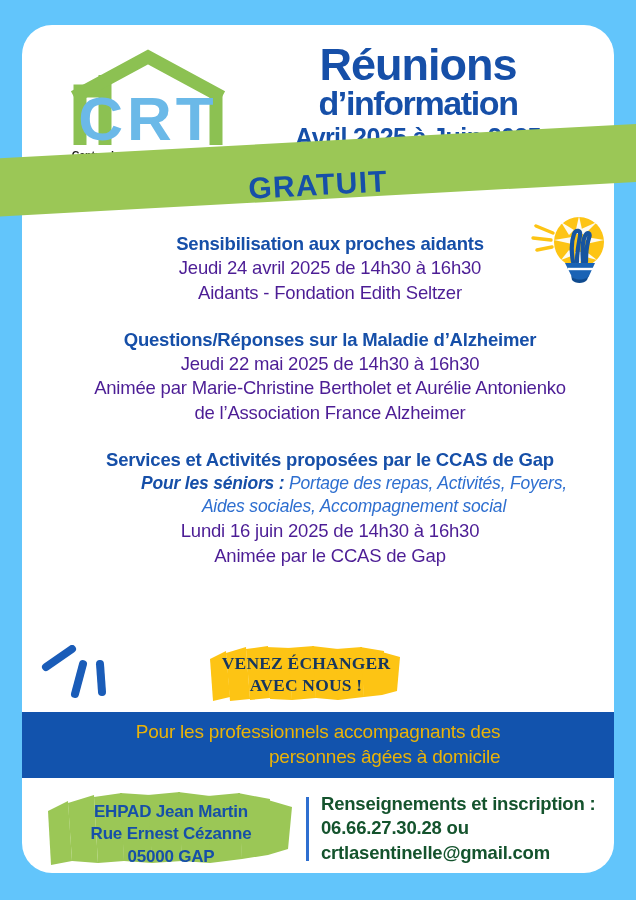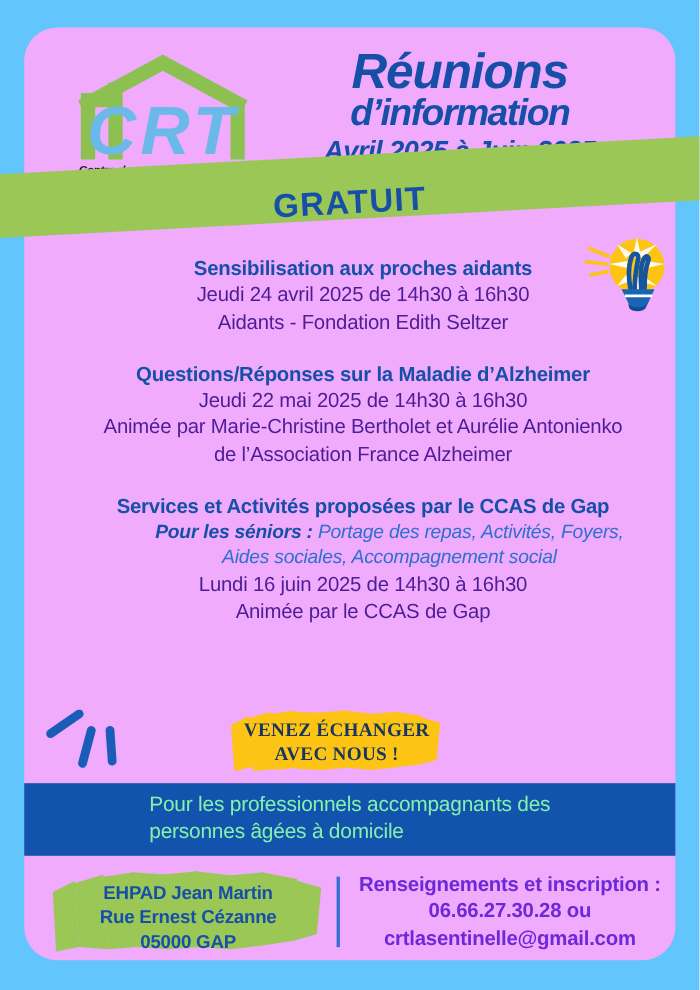--- a/index.html
+++ b/index.html
@@ -25,10 +25,9 @@
     top: 25px;
     width: 592px;
     height: 848px;
-    background: #f0abfc;
+    background: #ffffff;
     border-radius: 30px;
     overflow: hidden;
-    font-style: italic;
   }
   
   .logo {

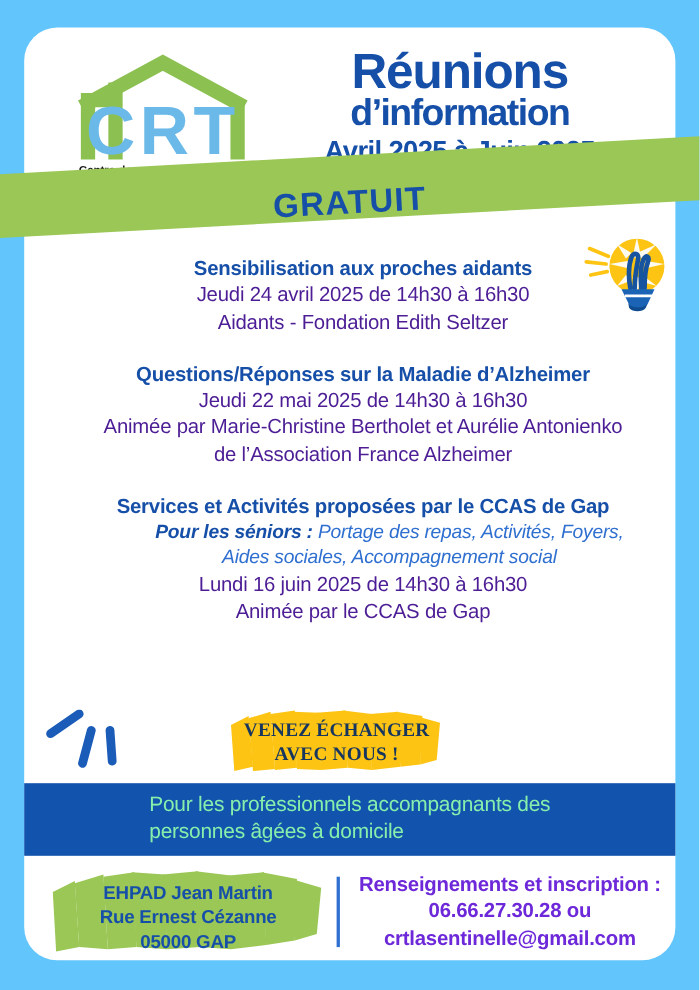--- a/index.html
+++ b/index.html
@@ -212,12 +212,12 @@
     justify-content: center;
   }
   .blue-band-txt {
-    color: #86efac;
+    color: #eab308;
     font-size: 19px;
     font-weight: 400;
     letter-spacing: -0.2px;
     line-height: 1.3;
-    text-align: left;
+    text-align: right;
   }
   
   .footer {

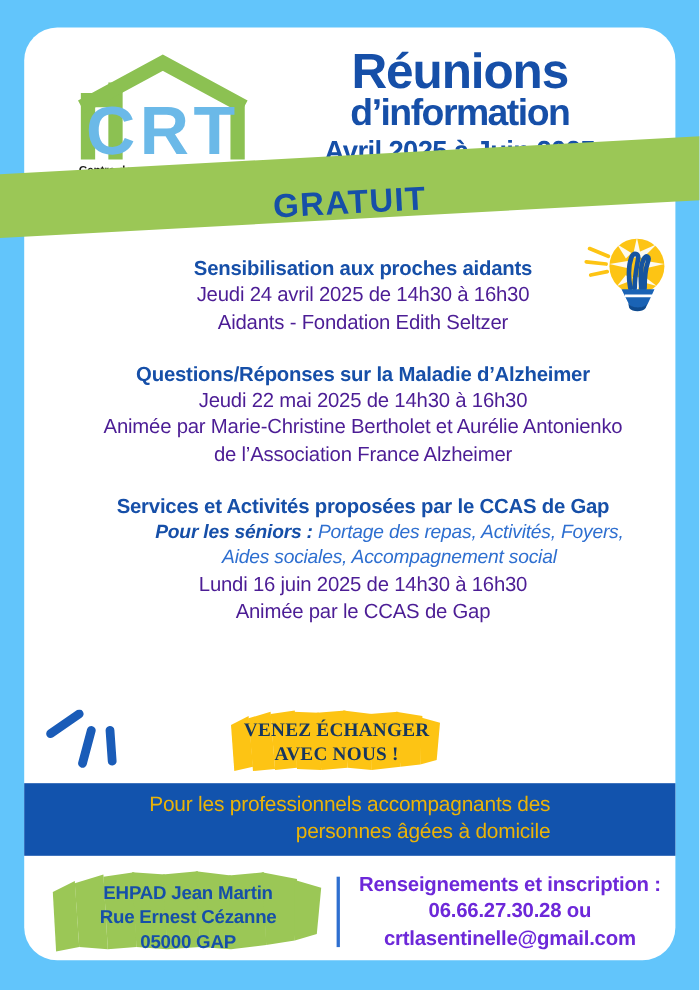--- a/index.html
+++ b/index.html
@@ -259,8 +259,7 @@
   }
   .contact {
     flex: 1;
-    text-align: center;
-    color: #6d28d9;
+    color: #14532d;
     font-size: 18.5px;
     font-weight: 700;
     letter-spacing: -0.2px;

